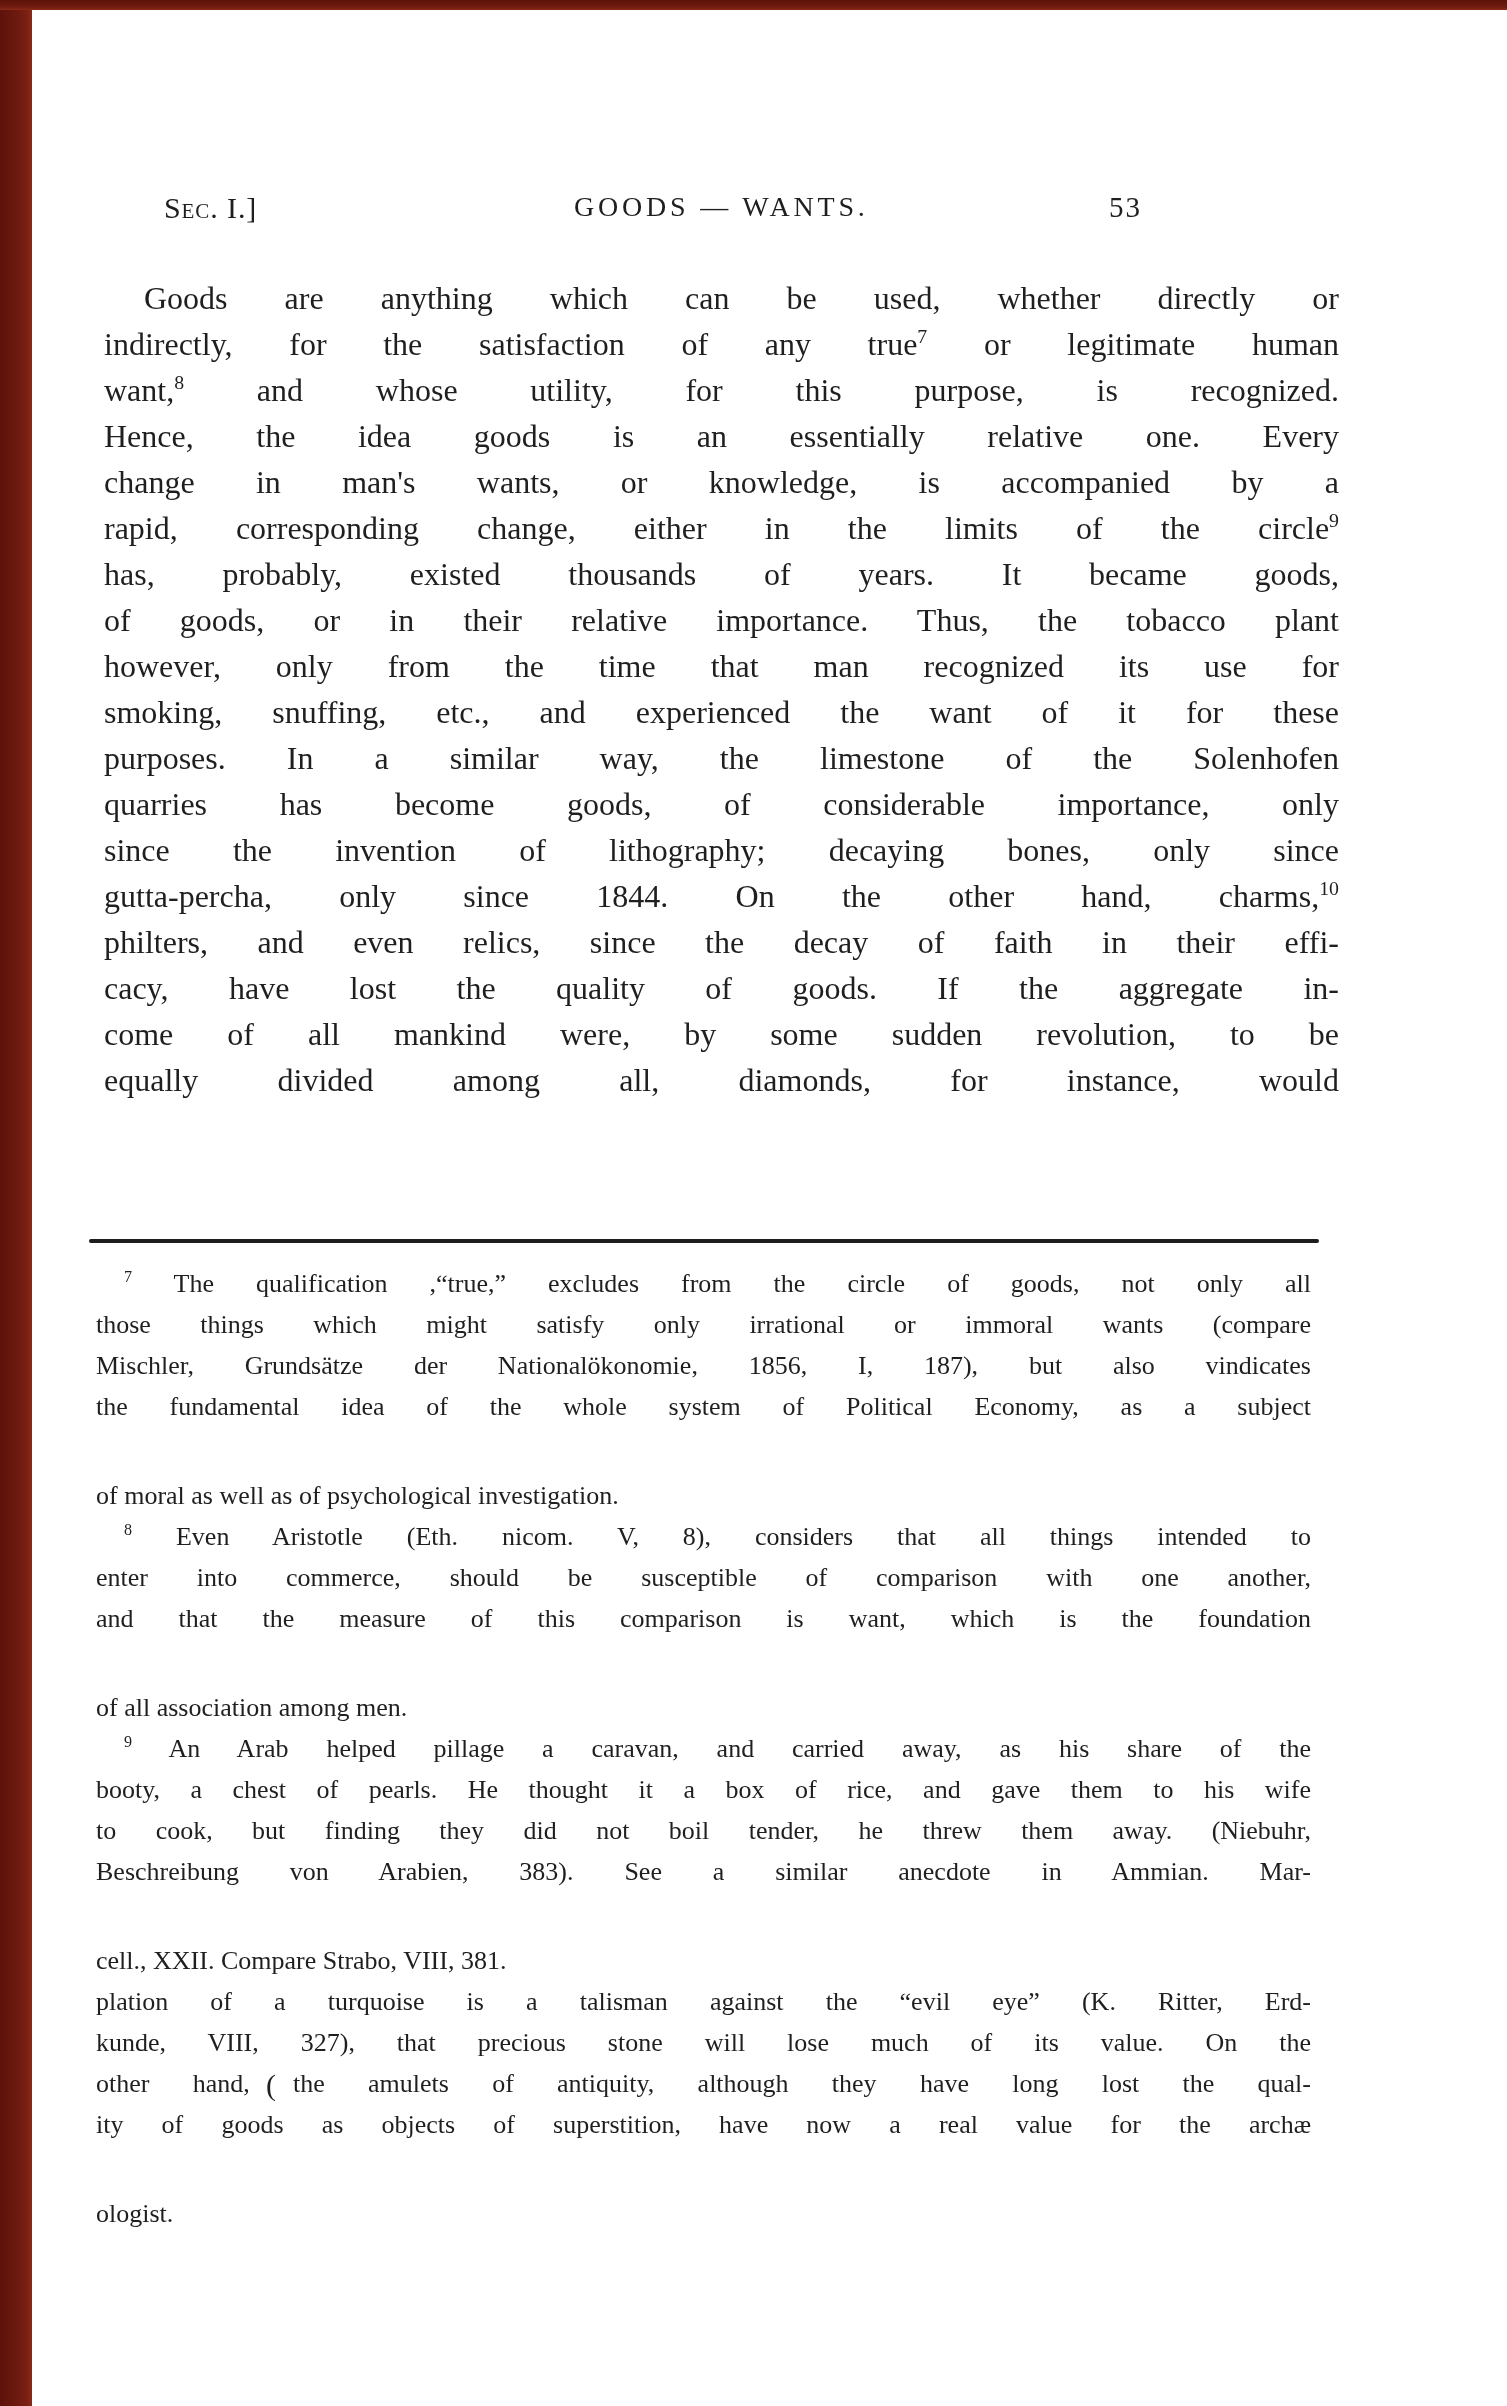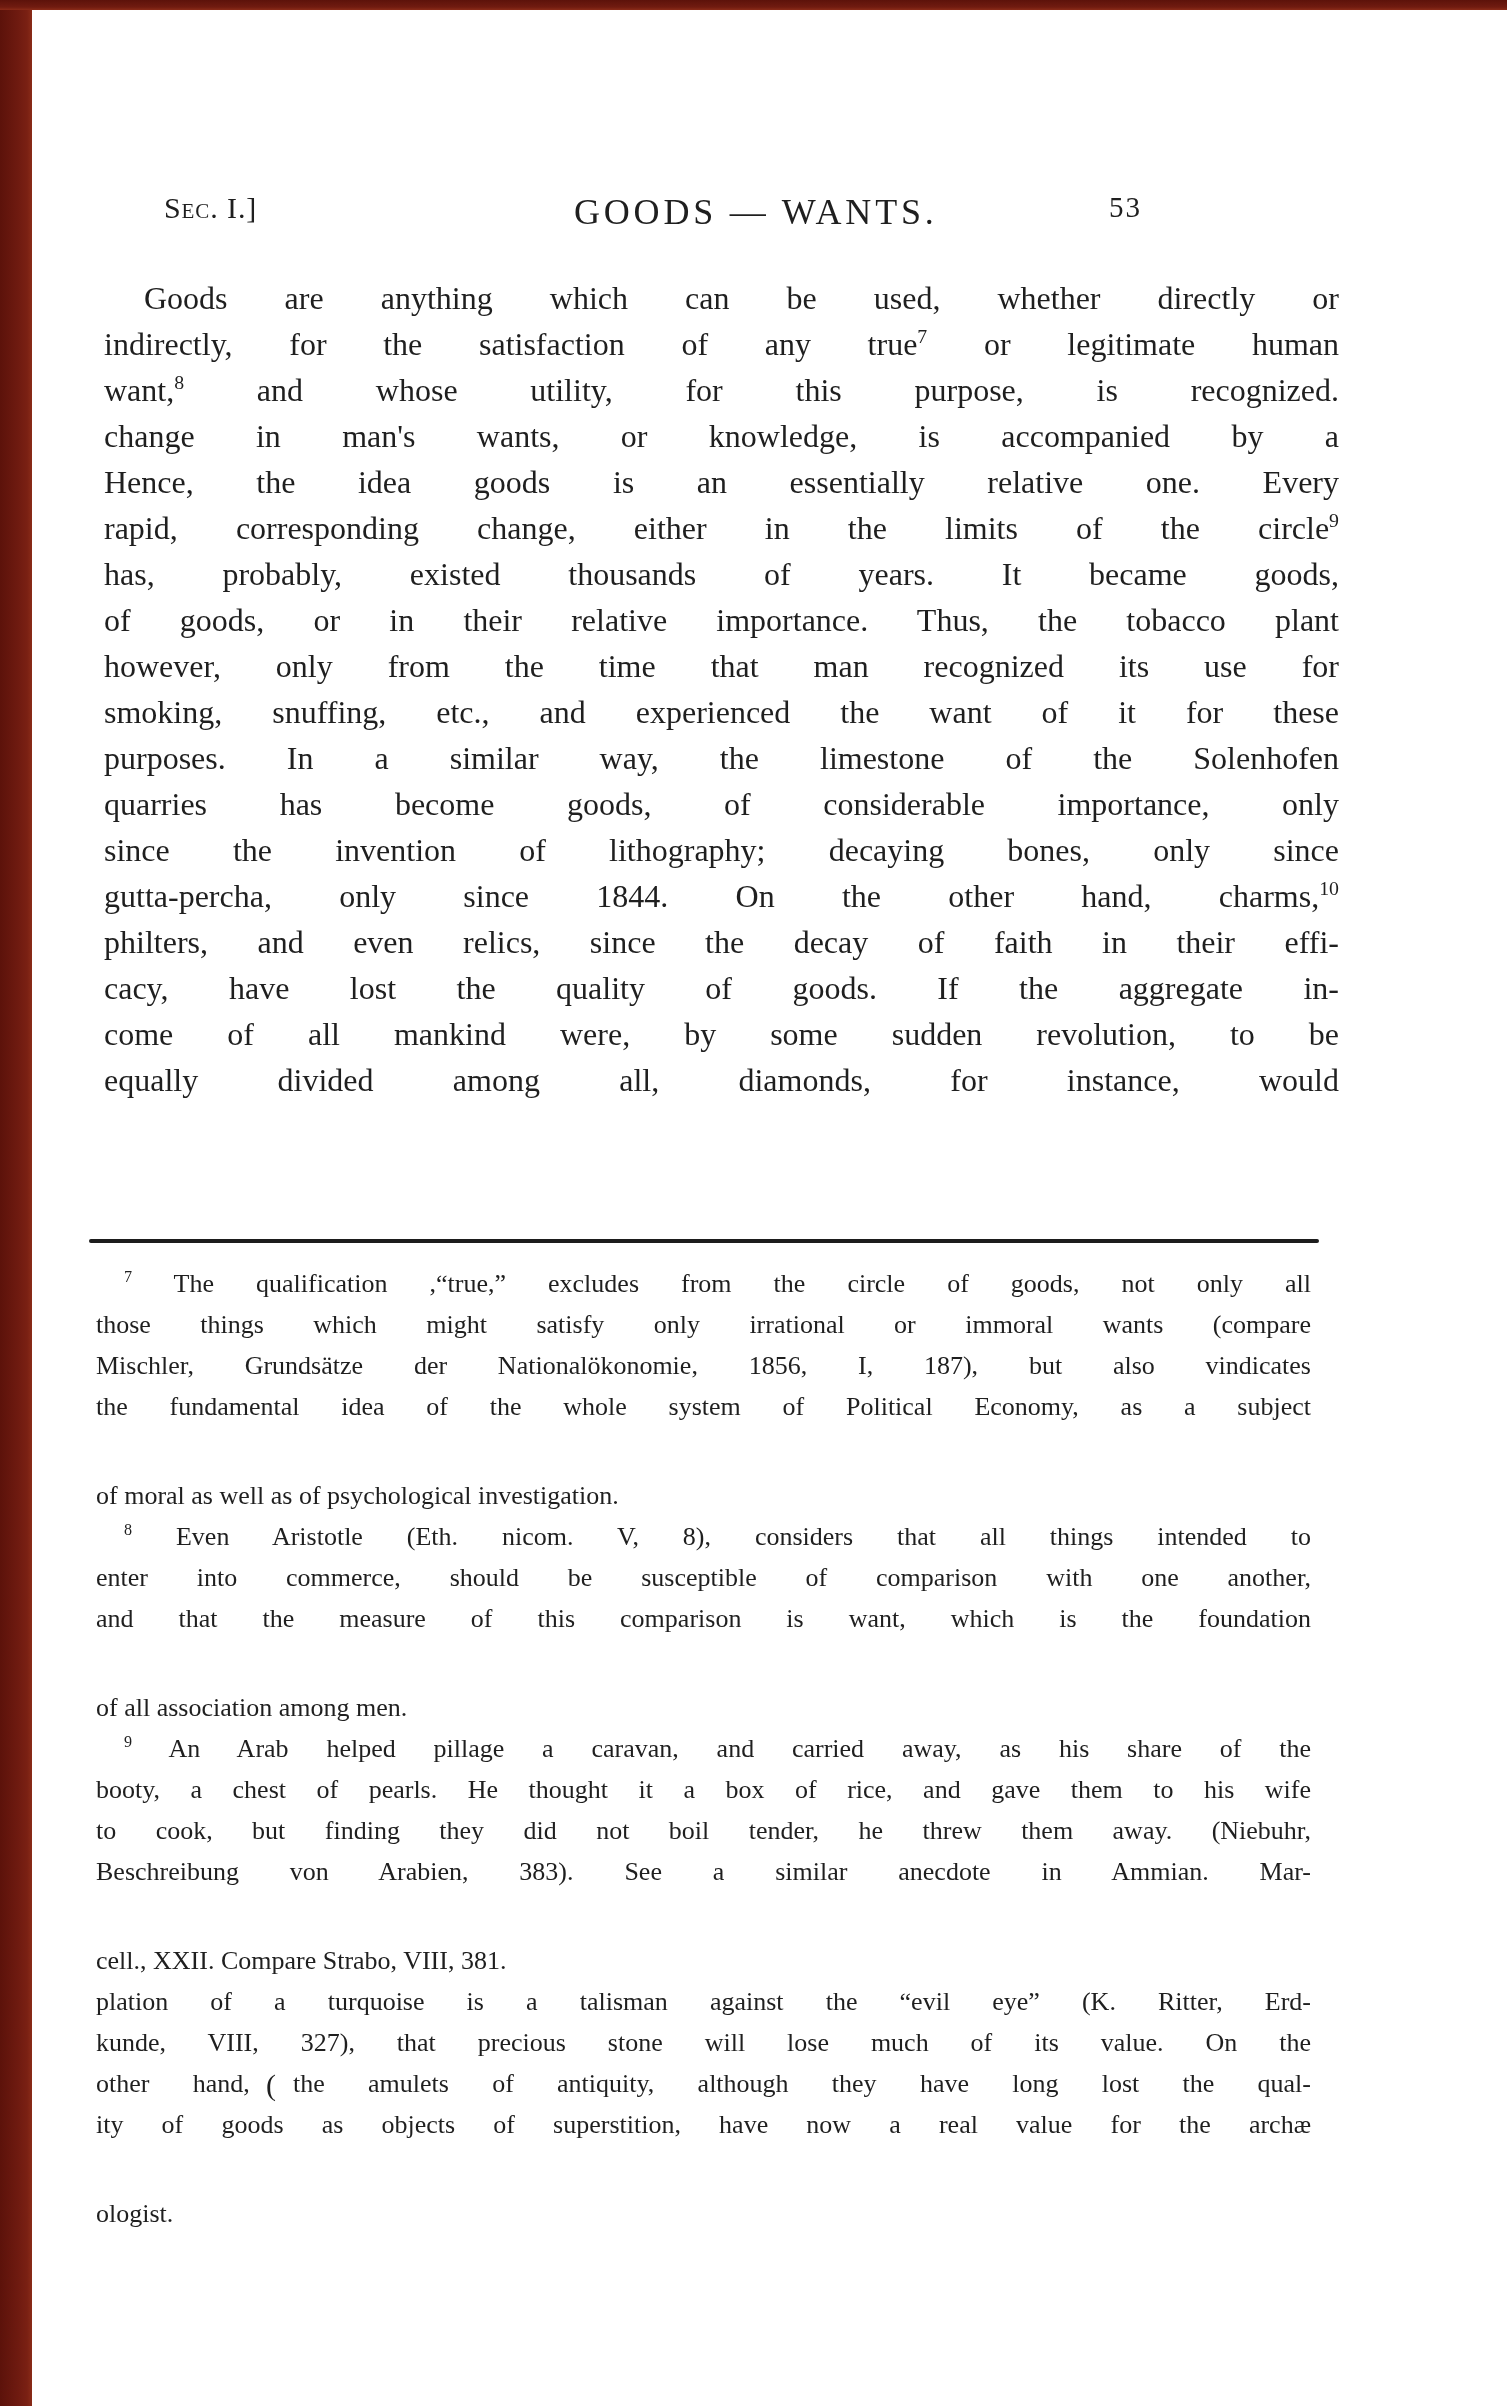--- a/index.html
+++ b/index.html
@@ -24,8 +24,8 @@
     font-variant:small-caps;font-size:30px;letter-spacing:0.9px;
   }
   .header .title{
-    position:absolute;left:574px;top:0;width:301px;text-align:center;
-    font-size:36px;letter-spacing:3.8px;white-space:nowrap;
+    position:absolute;left:574px;top:0;width:301px;
+    font-size:28px;letter-spacing:3.8px;white-space:nowrap;
   }
   .header .pageno{
     position:absolute;left:1109px;top:0;font-size:29px;letter-spacing:1.9px;

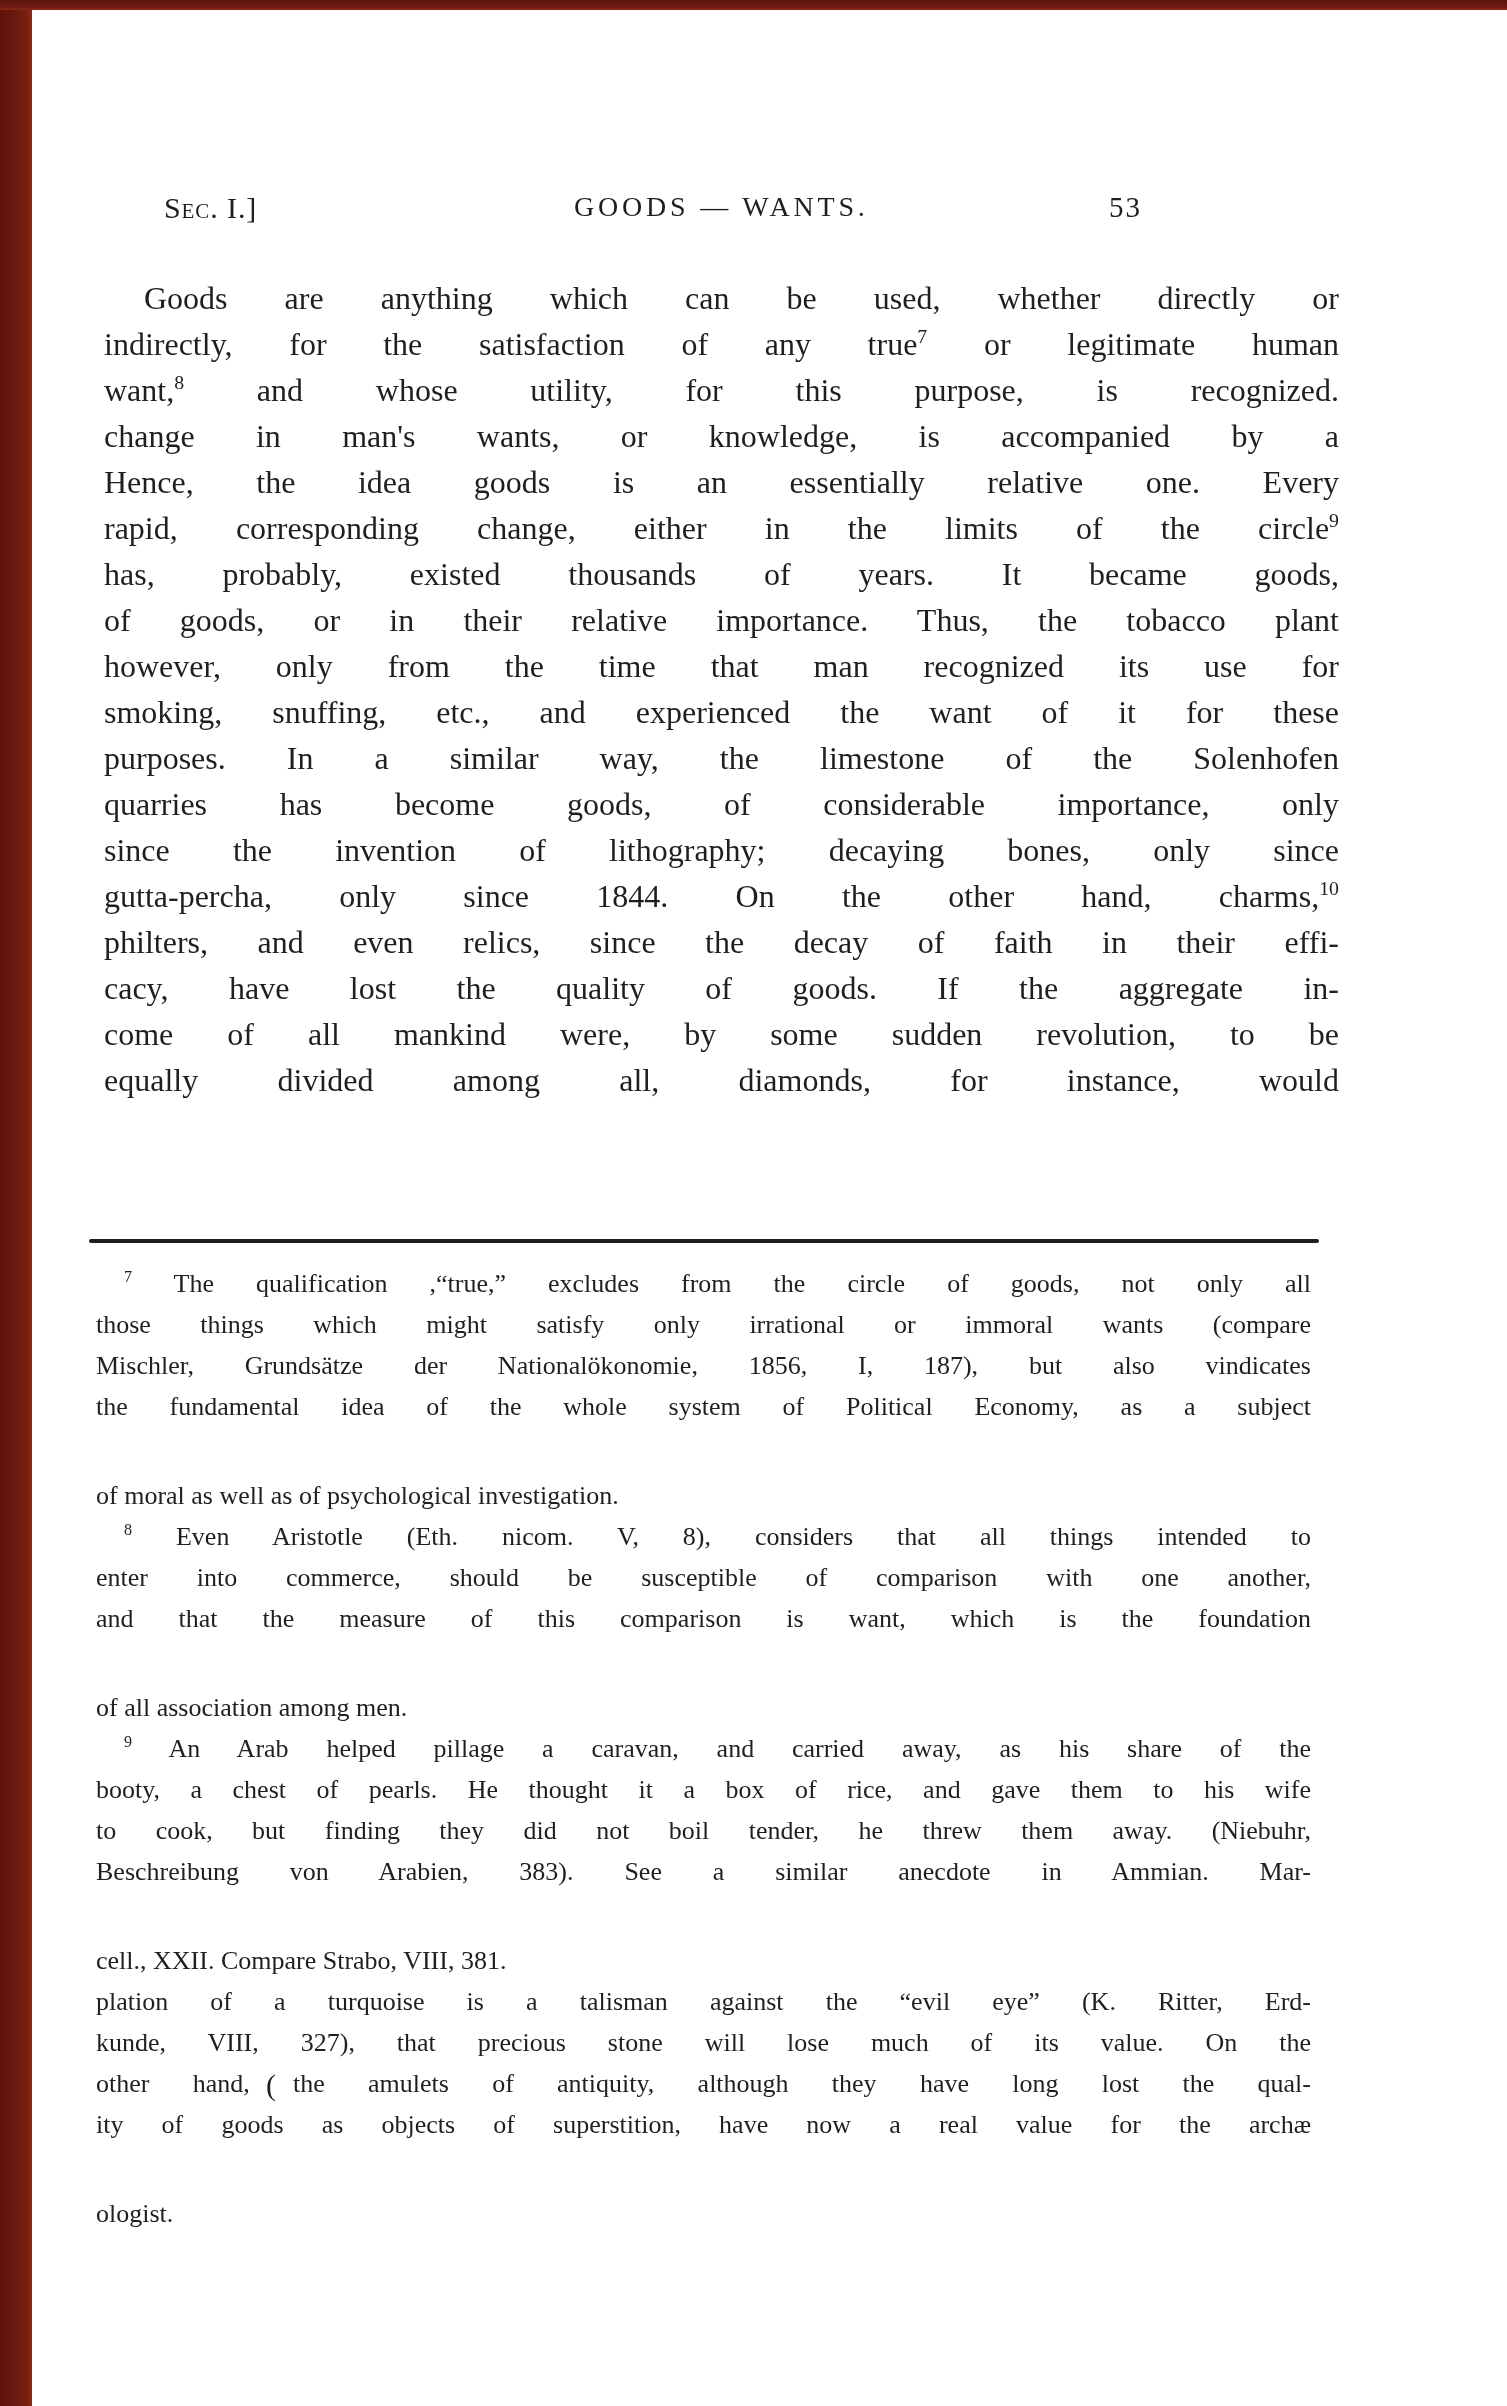--- a/index.html
+++ b/index.html
@@ -68,8 +68,8 @@
     <div class="line ind"><span>Goods are anything which can be used, whether directly or</span></div>
     <div class="line"><span>indirectly, for the satisfaction of any true</span><span class="sup">7</span><span> or legitimate human</span></div>
     <div class="line"><span>want,</span><span class="sup">8</span><span> and whose utility, for this purpose, is recognized.</span></div>
+    <div class="line"><span>Hence, the idea goods is an essentially relative one.  Every</span></div>
     <div class="line"><span>change in man's wants, or knowledge, is accompanied by a</span></div>
-    <div class="line"><span>Hence, the idea goods is an essentially relative one.  Every</span></div>
     <div class="line"><span>rapid, corresponding change, either in the limits of the circle</span><span class="sup">9</span></div>
     <div class="line"><span>has, probably, existed thousands of years.  It became goods,</span></div>
     <div class="line"><span>of goods, or in their relative importance.  Thus, the tobacco plant</span></div>

